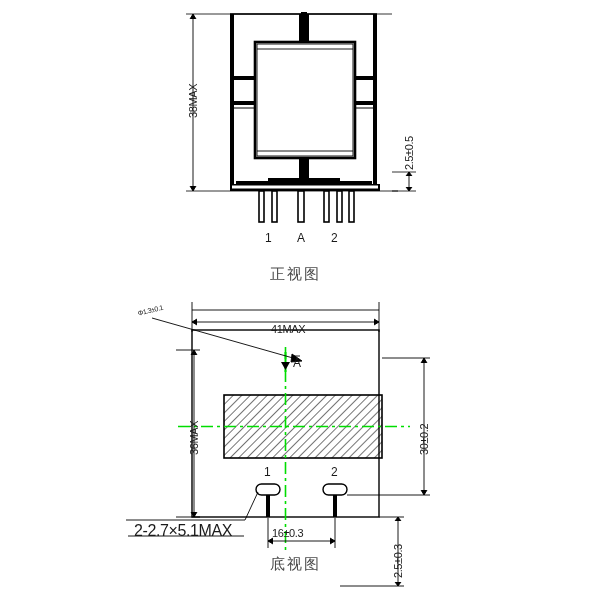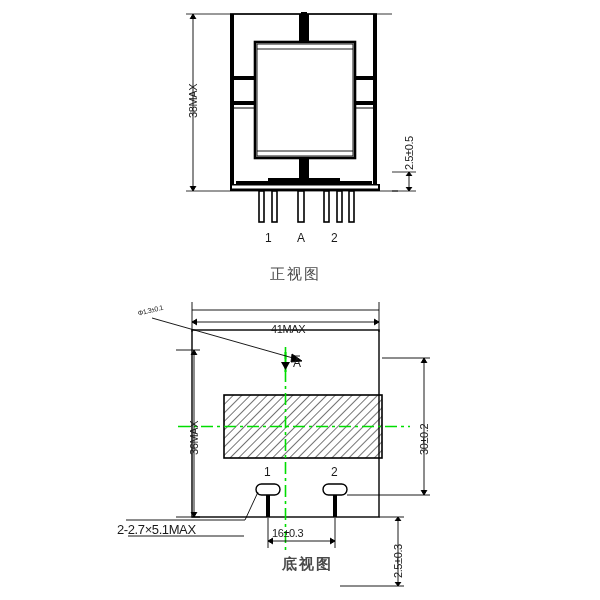--- a/index.html
+++ b/index.html
@@ -224,7 +224,7 @@
 
 <div class="lbl rot90" style="left:393px;top:578px;">2.5±0.3</div>
 
-<div class="lbl" style="left:117px;top:523px;font-size:13px;">2-2.7×5.1MAX</div>
+<div class="lbl" style="left:134px;top:523px;font-size:16px;">2-2.7×5.1MAX</div>
 
 <div class="lbl small" style="left:293px;top:357px;font-size:12px;">A</div>
 

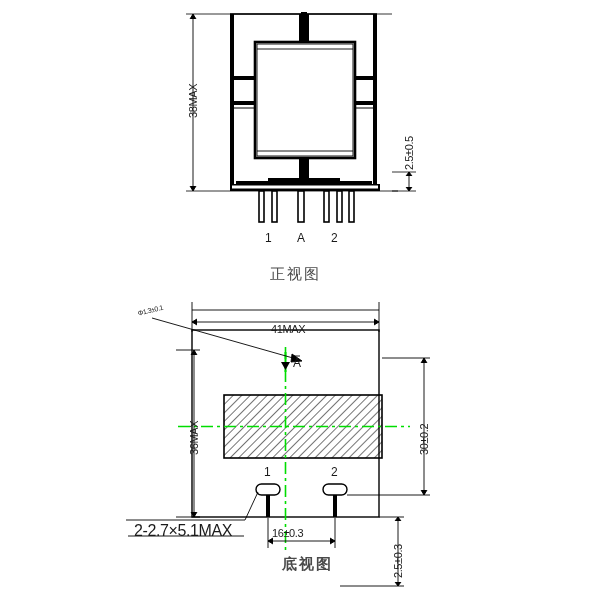--- a/index.html
+++ b/index.html
@@ -232,6 +232,6 @@
 
 <div class="lbl pin" style="left:331px;top:466px;">2</div>
 
-<div class="lbl cn" style="left:282px;top:557px;font-weight:bold;">底视图</div>
+<div class="lbl cn" style="left:270px;top:557px;">底视图</div>
 
 </body></html>

